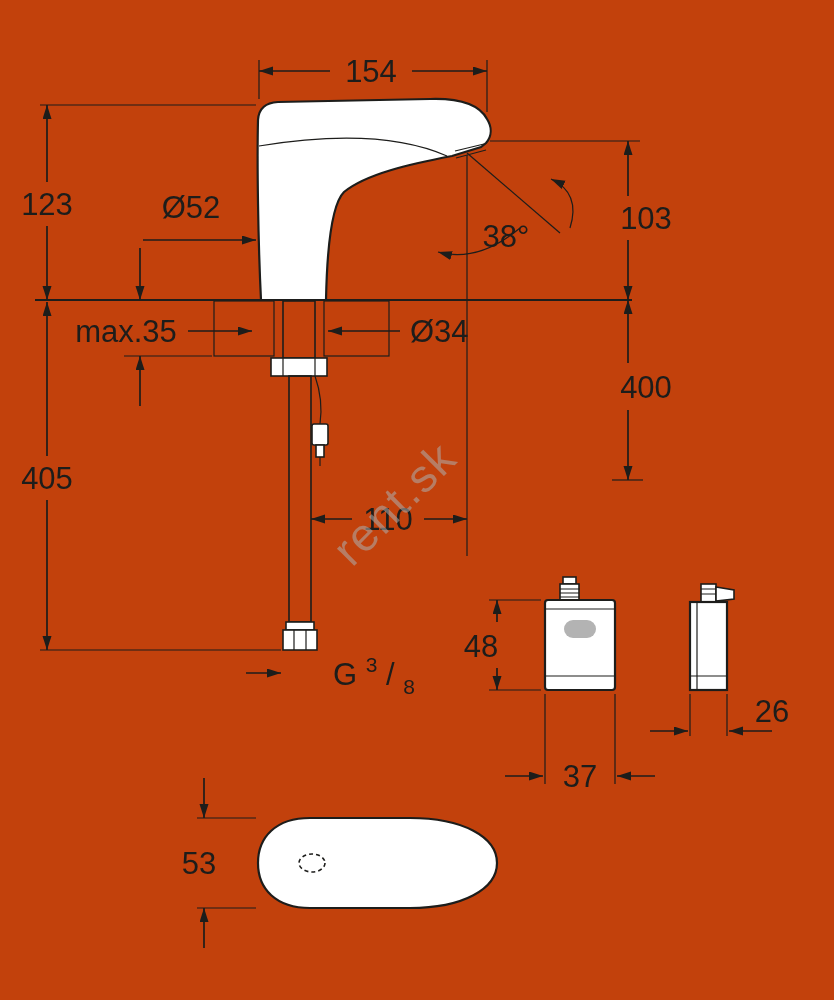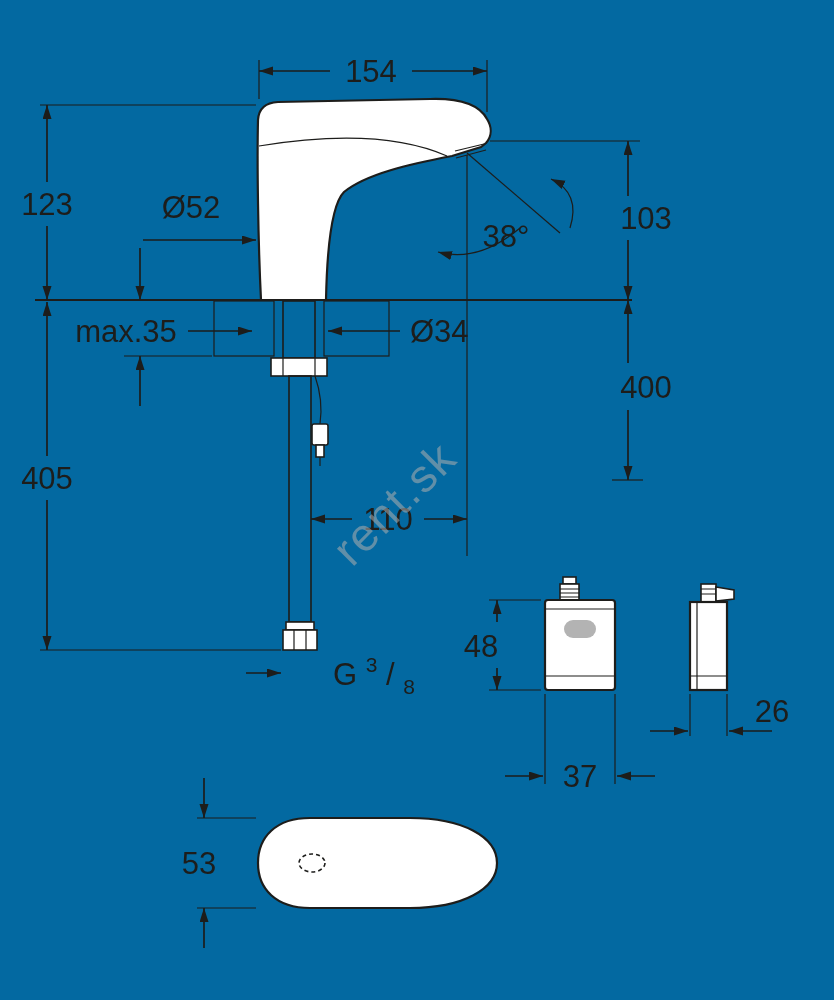--- a/index.html
+++ b/index.html
@@ -3,7 +3,7 @@
 <meta charset="utf-8">
 <style>
   html,body{margin:0;padding:0;background:#fff;}
-  .stage{position:relative;width:834px;height:1000px;background:#0369a1;overflow:hidden;}
+  .stage{position:relative;width:834px;height:1000px;background:#c2410c;overflow:hidden;}
   svg{position:absolute;left:0;top:0;}
   .ln{stroke:var(--line,#1d1d1b);fill:none;stroke-linecap:butt;}
   .w2{stroke-width:2.2;}

